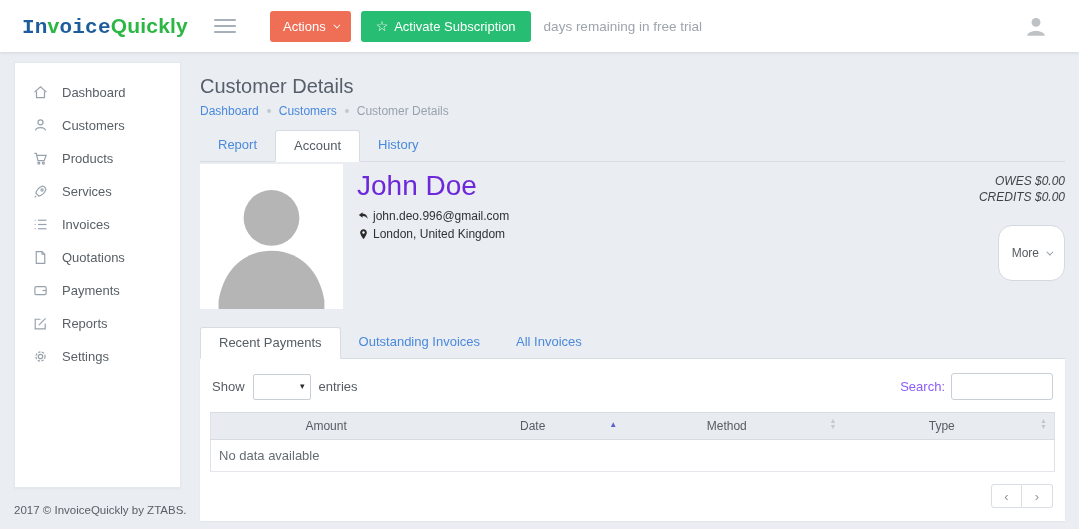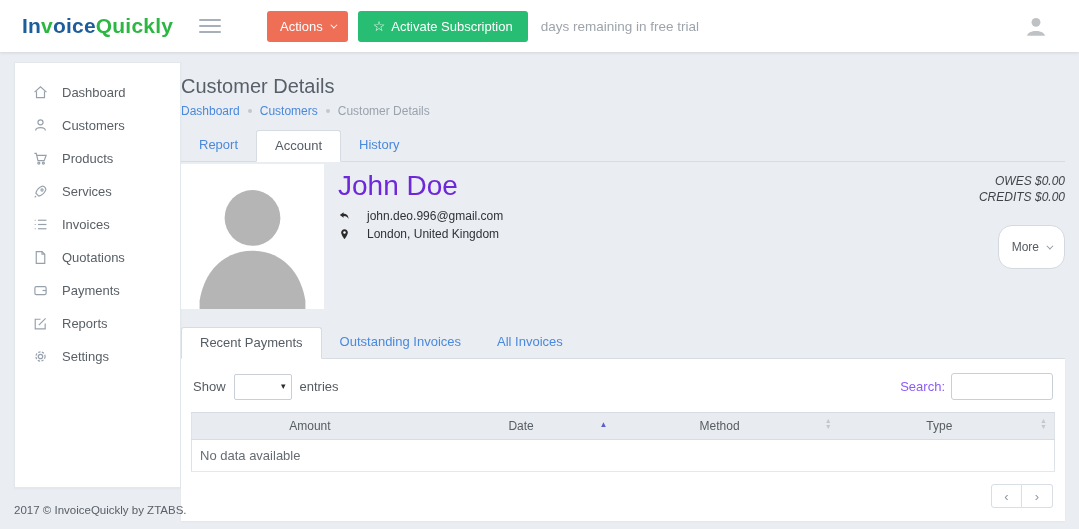--- a/index.html
+++ b/index.html
@@ -17,7 +17,7 @@
     padding:0 0 0 22px; box-shadow:0 1px 3px rgba(0,0,0,.10); position:relative; z-index:5;
   }
   .logo { font-size:21px; font-weight:bold; letter-spacing:.2px; cursor:pointer; }
-  .logo .lg-blue { color:#1d5d9b; }
+  .logo .lg-blue { color:#1d5d9b;font-family:Liberation Mono, monospace; }
   .logo .lg-green { color:#2cb742; }
   .hamburger { margin-left:26px; width:22px; cursor:pointer; }
   .hamburger span { display:block; height:2px; background:#a7afb8; margin:4px 0; border-radius:1px; }

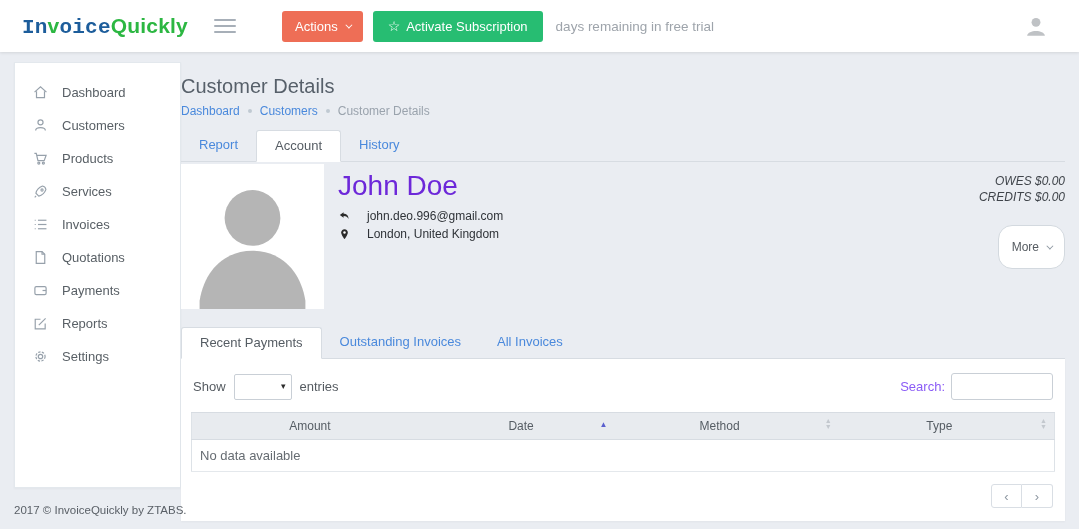--- a/index.html
+++ b/index.html
@@ -22,7 +22,7 @@
   .hamburger { margin-left:26px; width:22px; cursor:pointer; }
   .hamburger span { display:block; height:2px; background:#a7afb8; margin:4px 0; border-radius:1px; }
   .btn-actions {
-    margin-left:46px; background:#ee6e56; color:#fff; border:none; border-radius:3px;
+    margin-left:34px; background:#ee6e56; color:#fff; border:none; border-radius:3px;
     font-size:13px; font-weight:500; padding:8px 13px; display:flex; align-items:center; gap:7px; cursor:pointer;
     font-family:"Liberation Sans", sans-serif;
   }

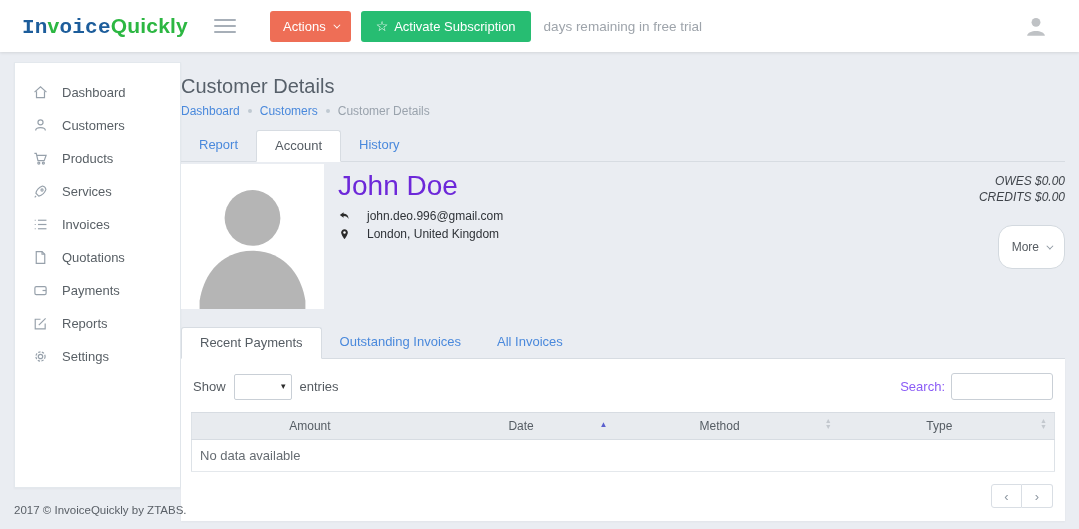--- a/index.html
+++ b/index.html
@@ -45,7 +45,7 @@
   }
   .side-item { display:flex; align-items:center; gap:13px; padding:8px 17px; font-size:13px; color:#596066; cursor:pointer; }
   .side-item svg { flex-shrink:0; }
-  .main { flex:1; min-width:0; }
+  .main { flex:1; margin-left:19px; min-width:0; }
   .page-title { font-size:20px; font-weight:400; color:#57606a; margin-top:13px; }
   .breadcrumb { display:flex; align-items:center; margin-top:6px; font-size:12px; }
   .crumb-link { color:#4a89dc; cursor:pointer; }

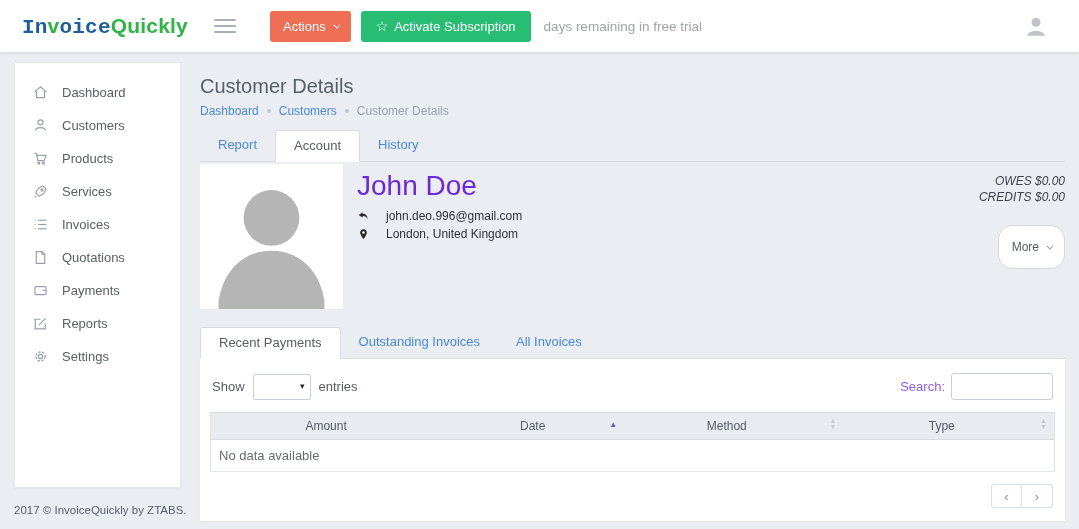--- a/index.html
+++ b/index.html
@@ -63,7 +63,7 @@
   .cust-avatar { width:143px; height:145px; background:#fff; overflow:hidden; flex-shrink:0; }
   .cust-info { margin-left:14px; padding-top:6px; }
   .cust-name { font-size:28px; font-weight:400; color:#6d28d9; }
-  .cust-line { display:flex; align-items:center; gap:16px; font-size:12px; color:#2f3338; margin-top:4px; }
+  .cust-line { display:flex; align-items:center; gap:3px; font-size:12px; color:#2f3338; margin-top:4px; }
   .cust-line.first { margin-top:7px; }
   .cust-right { margin-left:auto; text-align:right; padding-top:9px; display:flex; flex-direction:column; align-items:flex-end; }
   .owes-line { font-size:12px; color:#3f444a; line-height:16px;font-style:italic; }

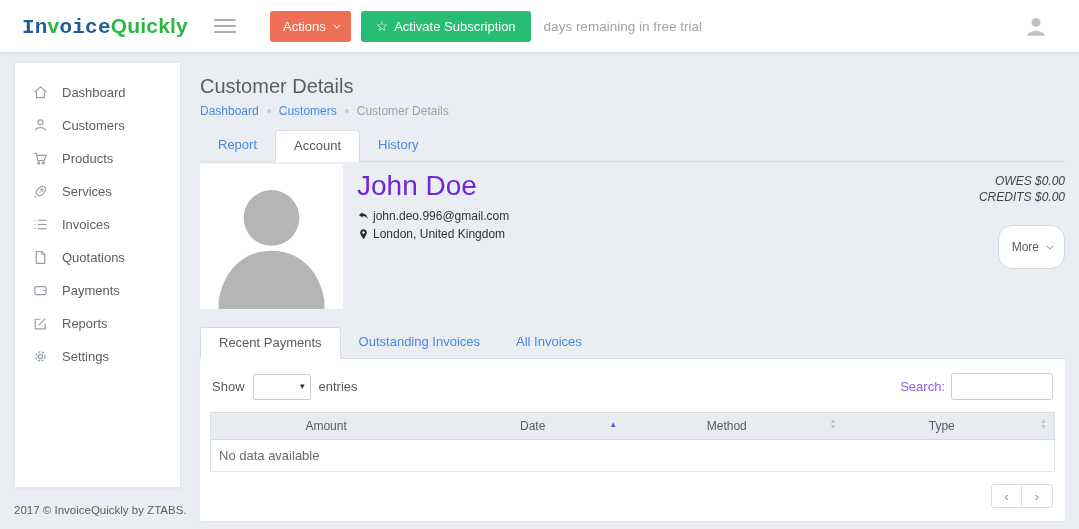--- a/index.html
+++ b/index.html
@@ -69,7 +69,7 @@
   .owes-line { font-size:12px; color:#3f444a; line-height:16px;font-style:italic; }
   .btn-more {
     margin-top:20px; background:#fff; border:1px solid #d3d9df; border-radius:14px; color:#555b61;
-    font-size:12px; padding:14px 13px; display:flex; align-items:center; gap:7px; cursor:pointer;
+    font-size:12px; padding:20px 13px; display:flex; align-items:center; gap:7px; cursor:pointer;
     font-family:"Liberation Sans", sans-serif;
   }
   .btn-more .chev { border-color:#8d97a1; }

